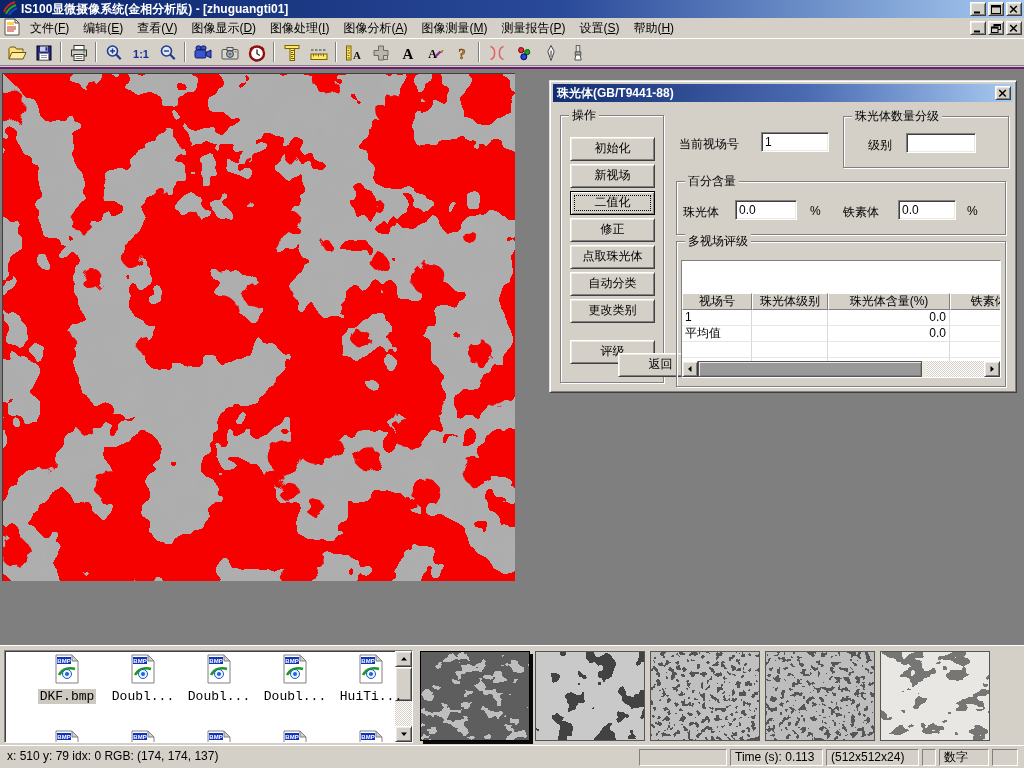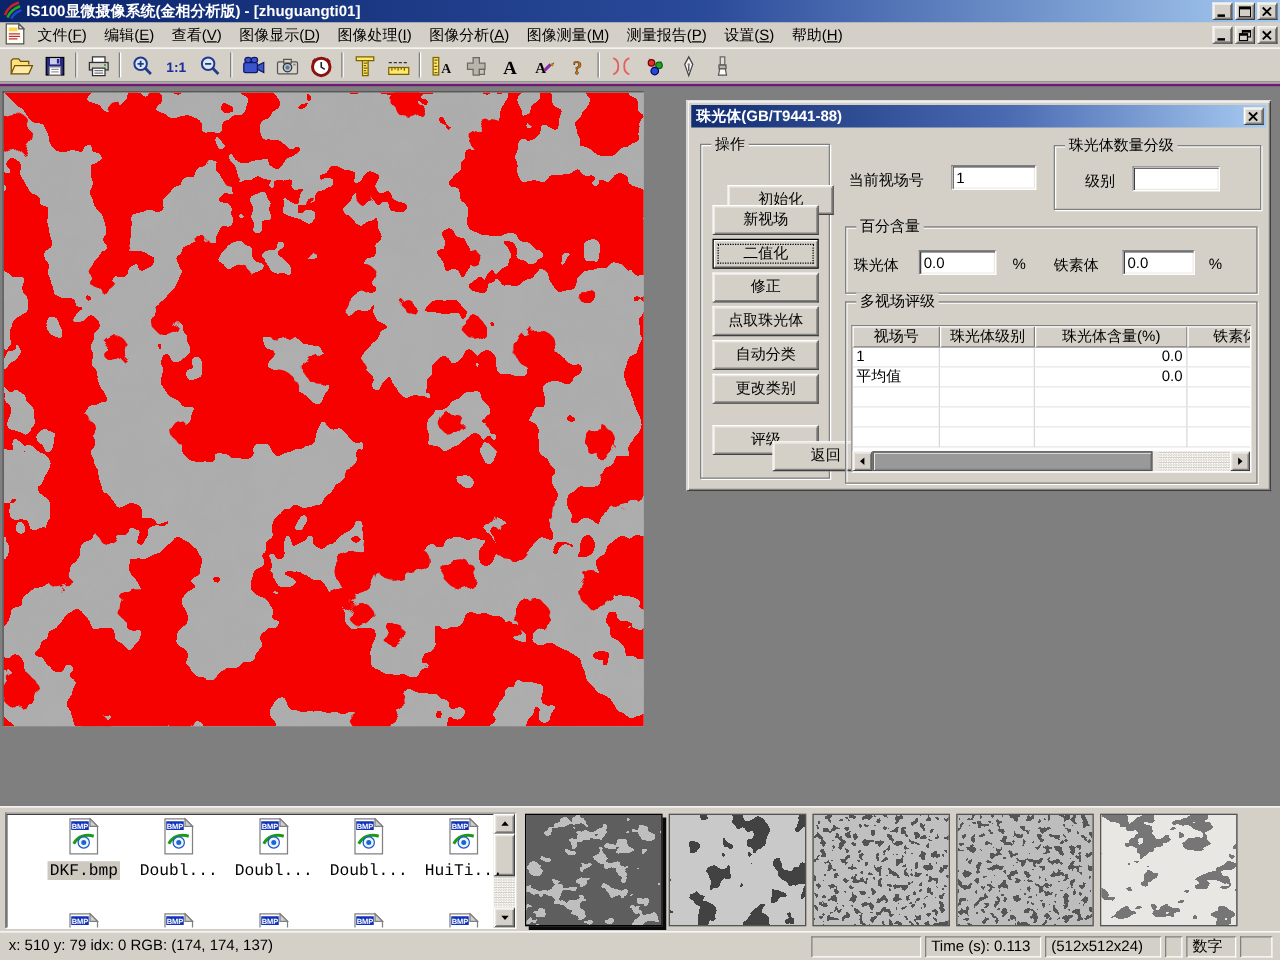--- a/index.html
+++ b/index.html
@@ -478,7 +478,7 @@
     <div class="groupbox" style="left:10px; top:34px; width:104px; height:268px;">
       <span class="legend">操作</span>
       <div id="op-buttons">
-          <div class="op-btn raised" style="top: 32px; margin-left: 12px;">初始化</div>
+          <div class="op-btn raised" style="top: 21px;">初始化</div>
           <div class="op-btn raised" style="top: 48px;">新视场</div>
           <div class="op-btn raised focused" style="top: 75px;">二值化</div>
           <div class="op-btn raised" style="top: 102px;">修正</div>

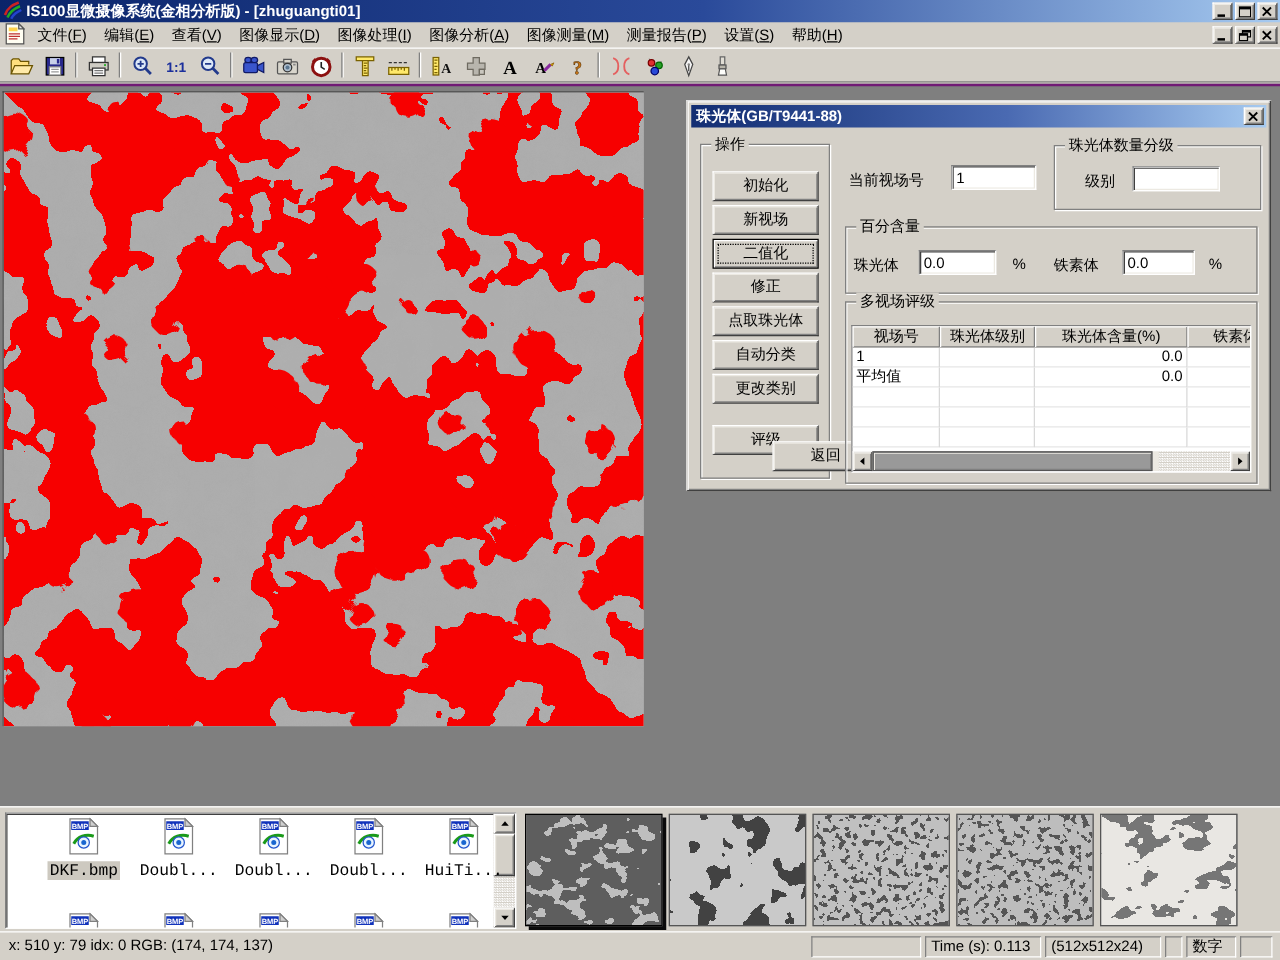--- a/index.html
+++ b/index.html
@@ -68,7 +68,7 @@
   .mtable { position:absolute; left:4px; top:18px; width:320px; height:118px;
     background:#fff; border:1px solid; border-color:#808080 #ffffff #ffffff #808080;
     overflow:hidden; }
-  .mt-head { display:flex; height:17px; }
+  .mt-head { display:flex; height:17px;margin-top:32px; }
   .mt-th { flex:none; background:#d4d0c8; border:1px solid;
     border-color:#ffffff #808080 #808080 #ffffff; text-align:center;
     line-height:15px; overflow:hidden; white-space:nowrap; }

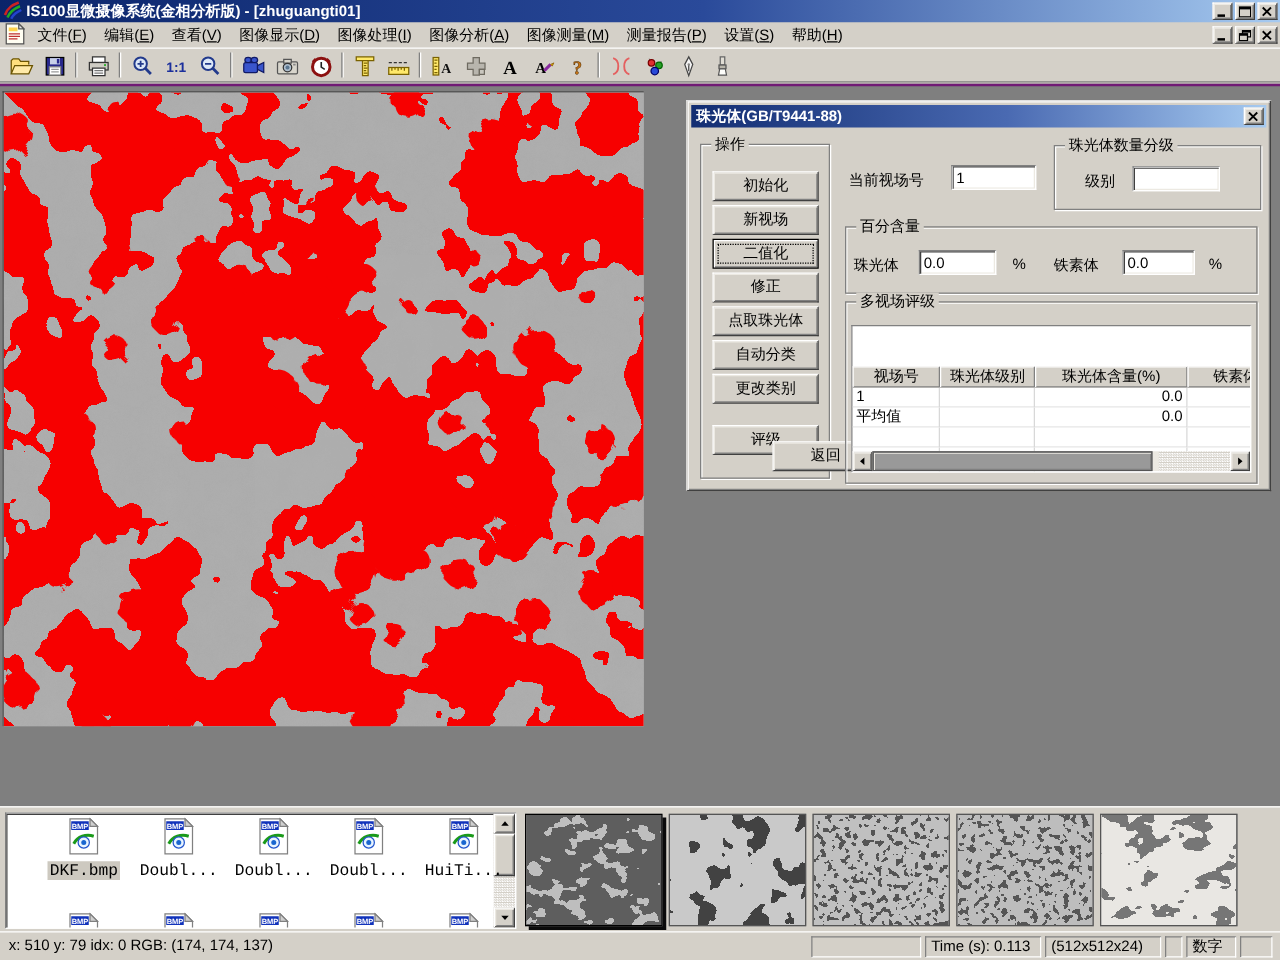--- a/index.html
+++ b/index.html
@@ -799,7 +799,7 @@
   <span class="st-seg" style="width:93px">Time (s): 0.113</span>
   <span class="st-seg" style="width:93px">(512x512x24)</span>
   <span class="st-seg" style="width:14px"></span>
-  <span class="st-seg" style="width:40px">数字</span>
+  <span class="st-seg" style="width:50px">数字</span>
   <span class="st-seg" style="width:26px"></span>
 </div>
 

